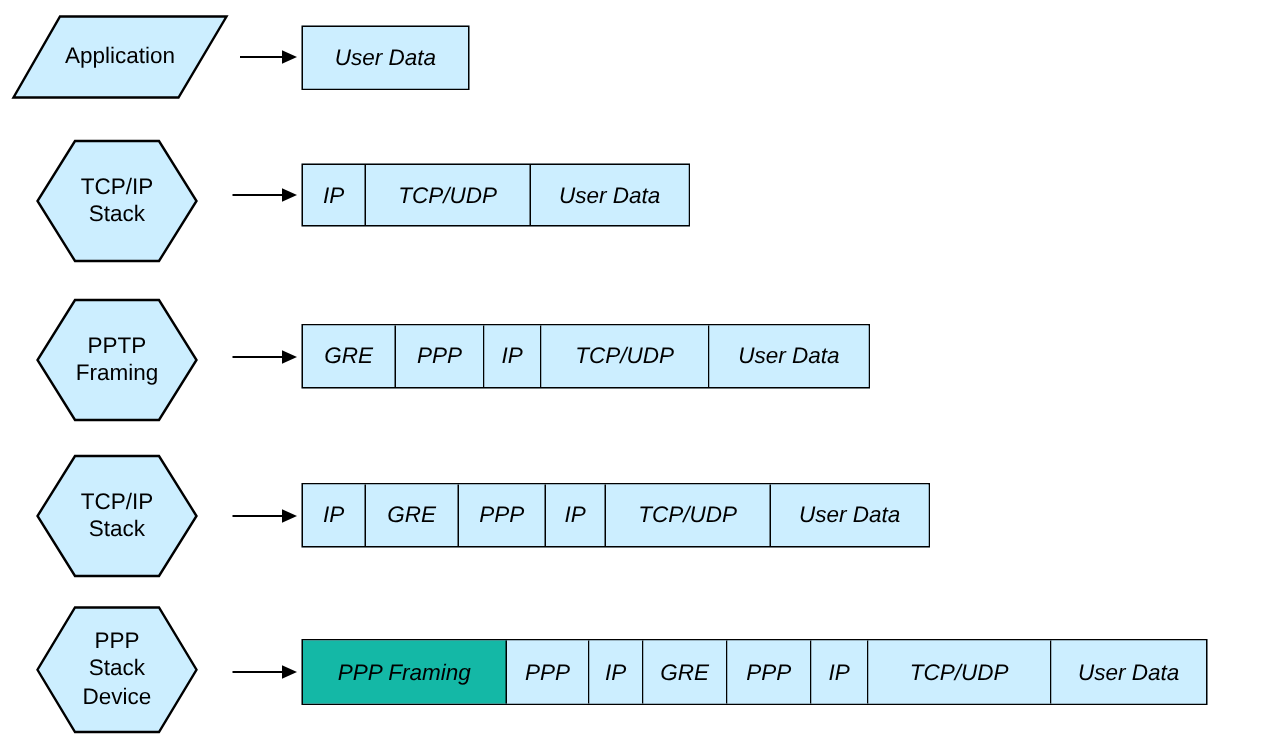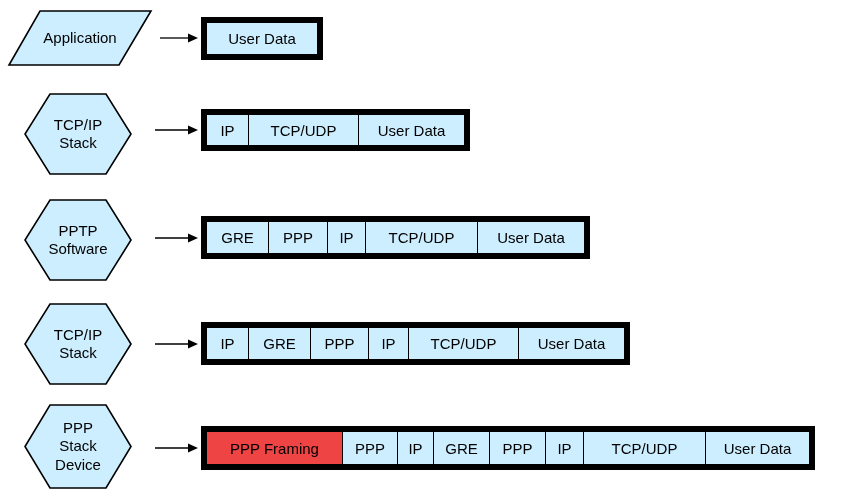--- a/index.html
+++ b/index.html
@@ -59,8 +59,9 @@
     position: absolute;
     display: flex;
     box-sizing: border-box;
-    border: 6px solid #6d28d9;
+    border: 1px solid #6d28d9;
     background: #cceeff;
+    font-style: italic;
   }
   .seg {
     box-sizing: border-box;

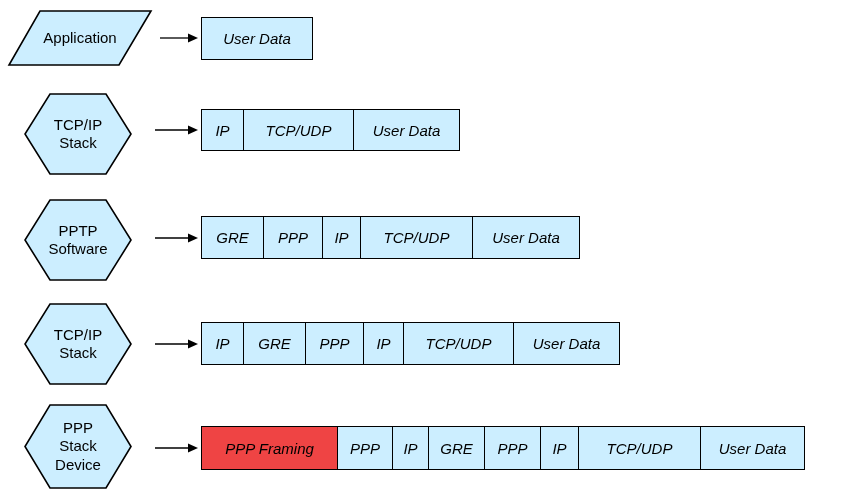--- a/index.html
+++ b/index.html
@@ -125,7 +125,7 @@
         </svg>
         <div class="shape-label" style="width: 108px; height: 82px;">
           <span>PPTP</span>
-          <span>Software</span>
+          <span>Framing</span>
         </div>
       </div>
       <svg width="43" height="14" viewBox="0 0 43 14" class="arrow" style="left: 155px; top: 231px;">

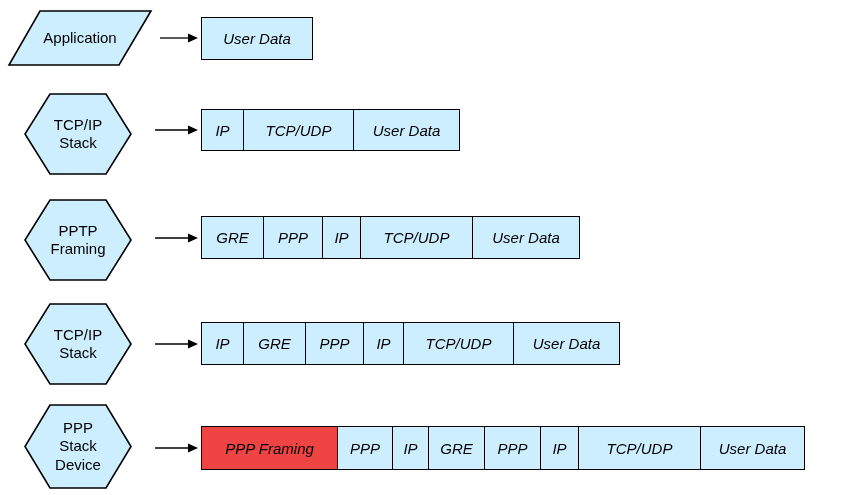--- a/index.html
+++ b/index.html
@@ -179,7 +179,7 @@
         <polygon points="33,2.5 43,7 33,11.5" fill="#000000"></polygon>
       </svg>
       <div class="packet" style="left: 201px; top: 426px; height: 44px; background: rgb(204, 238, 255); border-color: rgb(0, 0, 0);">
-        <div class="seg" style="width: 136px; background: #ef4444; border-right-color: rgb(0, 0, 0);">PPP Framing</div>
+        <div class="seg" style="width: 136px; background: #14b8a6; border-right-color: rgb(0, 0, 0);">PPP Framing</div>
         <div class="seg" style="width: 55px; background: rgb(204, 238, 255); border-right-color: rgb(0, 0, 0);">PPP</div>
         <div class="seg" style="width: 36px; background: rgb(204, 238, 255); border-right-color: rgb(0, 0, 0);">IP</div>
         <div class="seg" style="width: 56px; background: rgb(204, 238, 255); border-right-color: rgb(0, 0, 0);">GRE</div>

